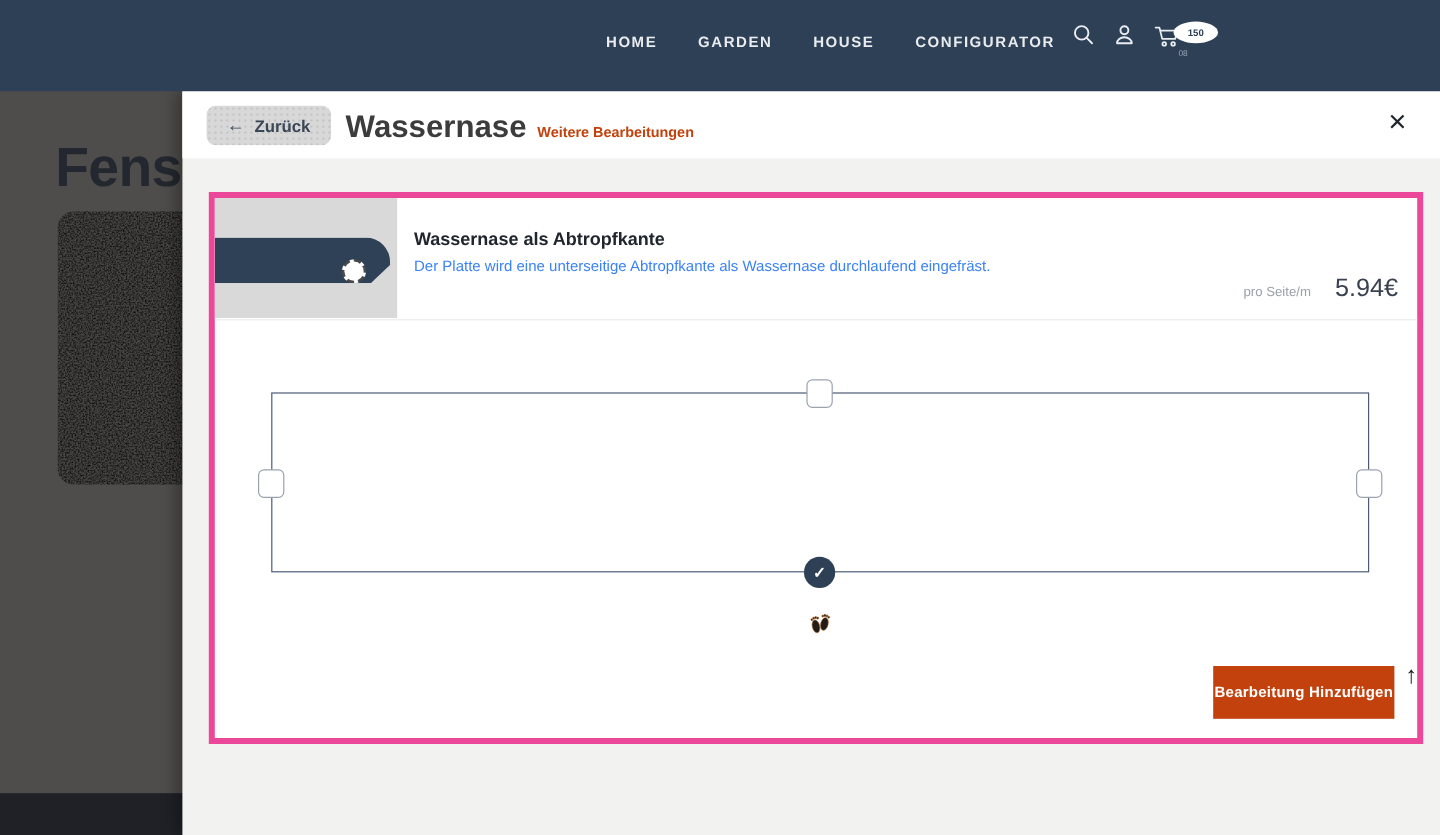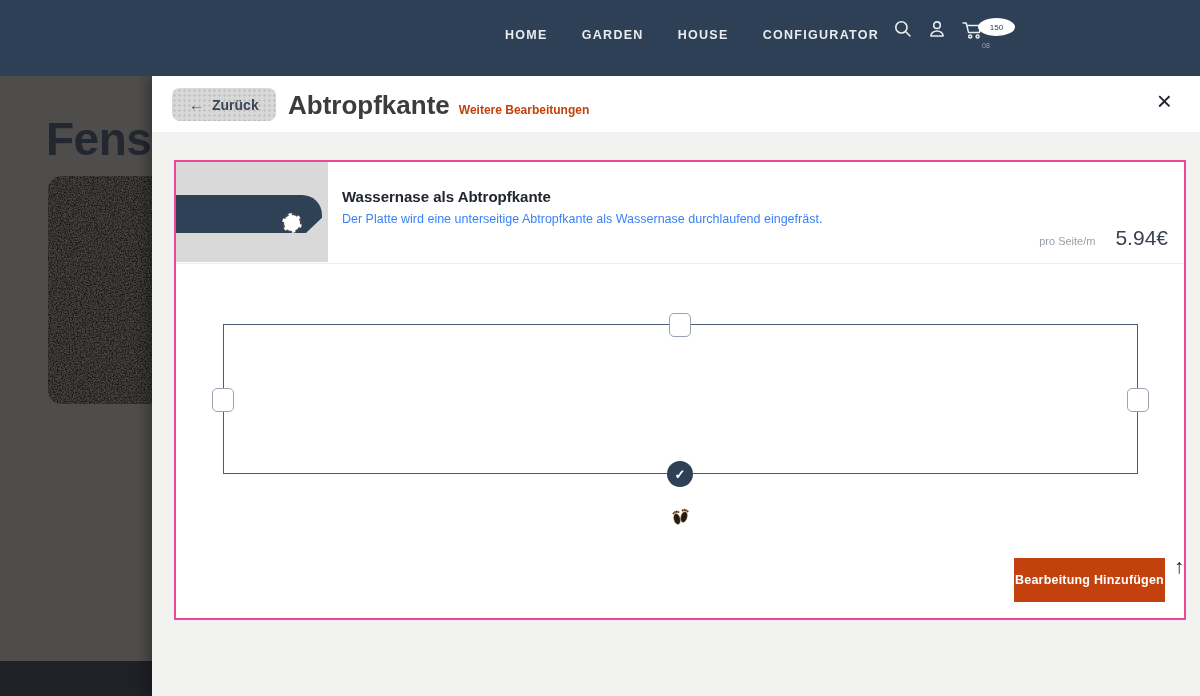--- a/index.html
+++ b/index.html
@@ -77,7 +77,7 @@
   .icon-btn { cursor:pointer; display:inline-block; }
   .cart-wrap { position:relative; cursor:pointer; display:inline-block; width:26px; }
   .badge { position:absolute; left:17px; top:-1px; width:37px; height:18px; border-radius:50%;
-           background:#fff; color:#2d4056; font-size:8px; font-weight:400;
+           background:#fff; color:#2d4056; font-size:8px; font-weight:700;
            display:flex; align-items:center; justify-content:center; }
   .cart-note { position:absolute; left:21px; top:23px; font-size:7px; color:#9aa5b5; }
 </style>

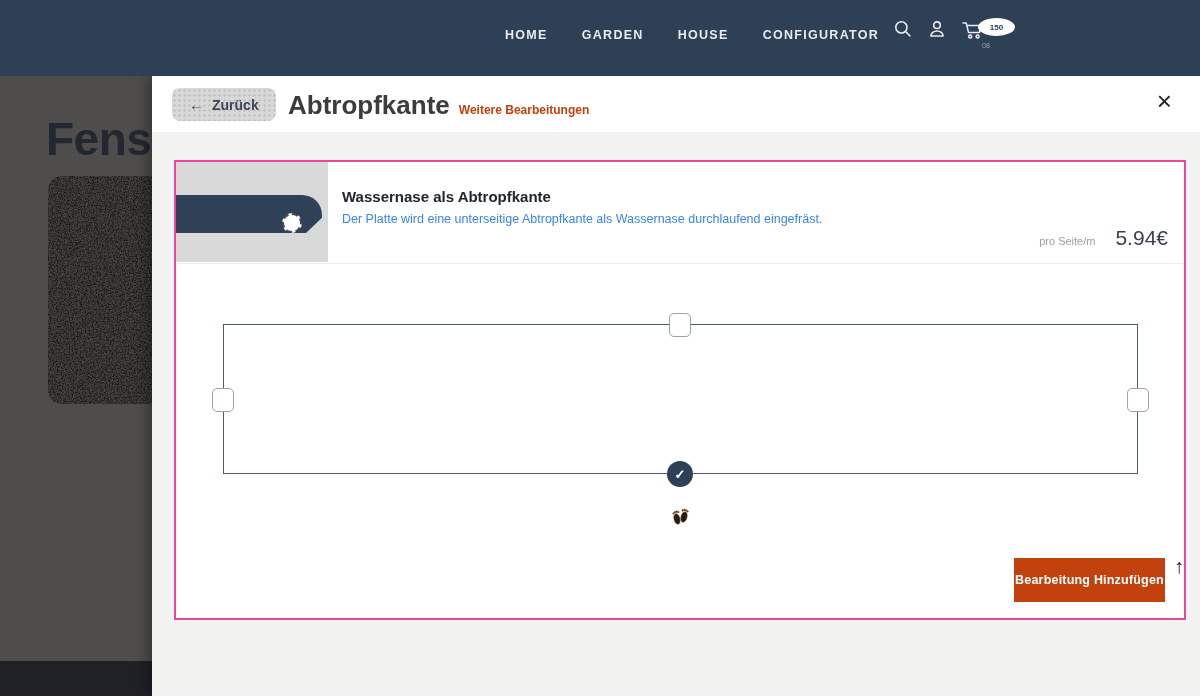--- a/index.html
+++ b/index.html
@@ -109,7 +109,7 @@
         <span>Zurück</span>
       </button>
       <div class="titles">
-        <span class="title">Abtropfkante</span>
+        <span class="title">Wassernase</span>
         <span class="subtitle">Weitere Bearbeitungen</span>
       </div>
       <button class="close">×</button>

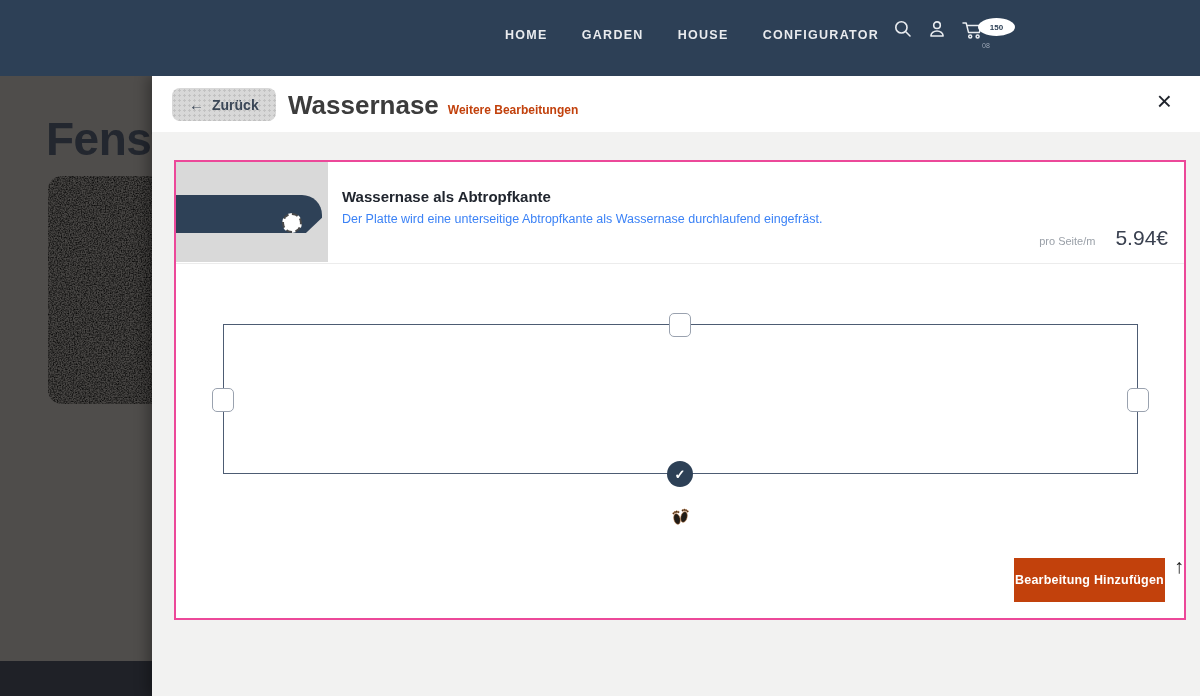--- a/index.html
+++ b/index.html
@@ -33,7 +33,7 @@
 
   
   .card { position:absolute; left:22px; top:84px; width:1012px; height:460px;
-          background:#fff; border:2px solid #ec4899; }
+          background:#fff; border:5px solid #ec4899; }
   .product-row { position:relative; height:102px; border-bottom:1px solid #ececec; display:flex; cursor:pointer; }
   .thumb { position:relative; width:152px; height:100px; background:#d9d9d9; flex:none; overflow:hidden; }
   .plate { position:absolute; left:0; top:33px; width:146px; height:38px; background:#2e4157;

